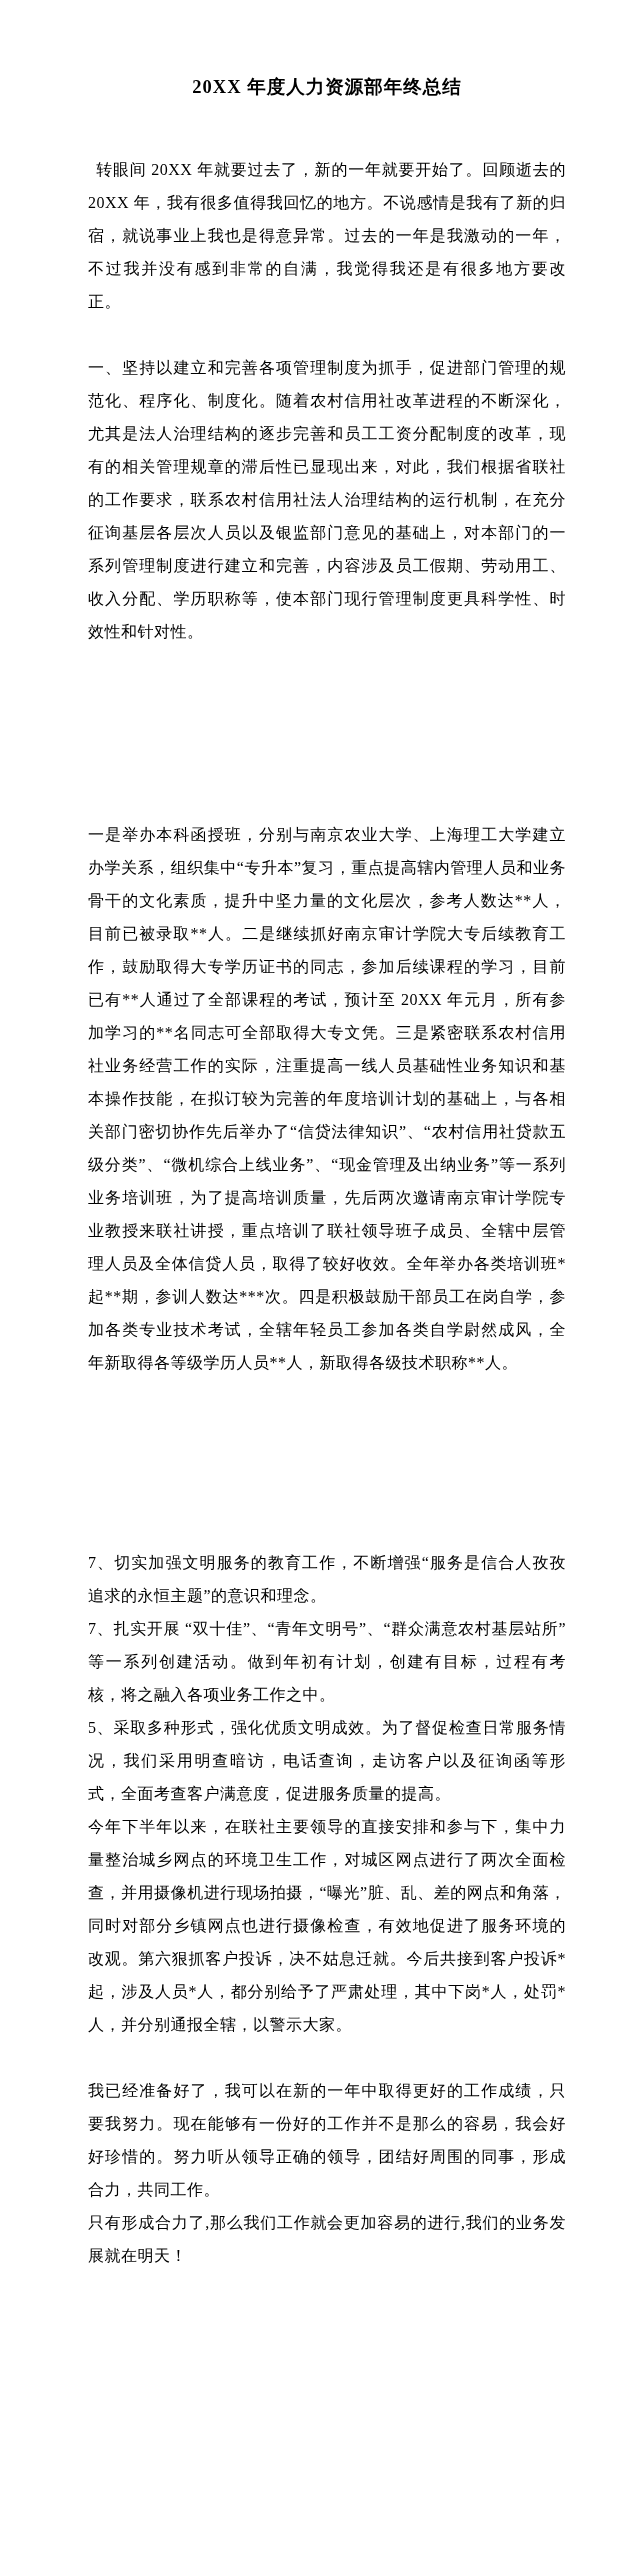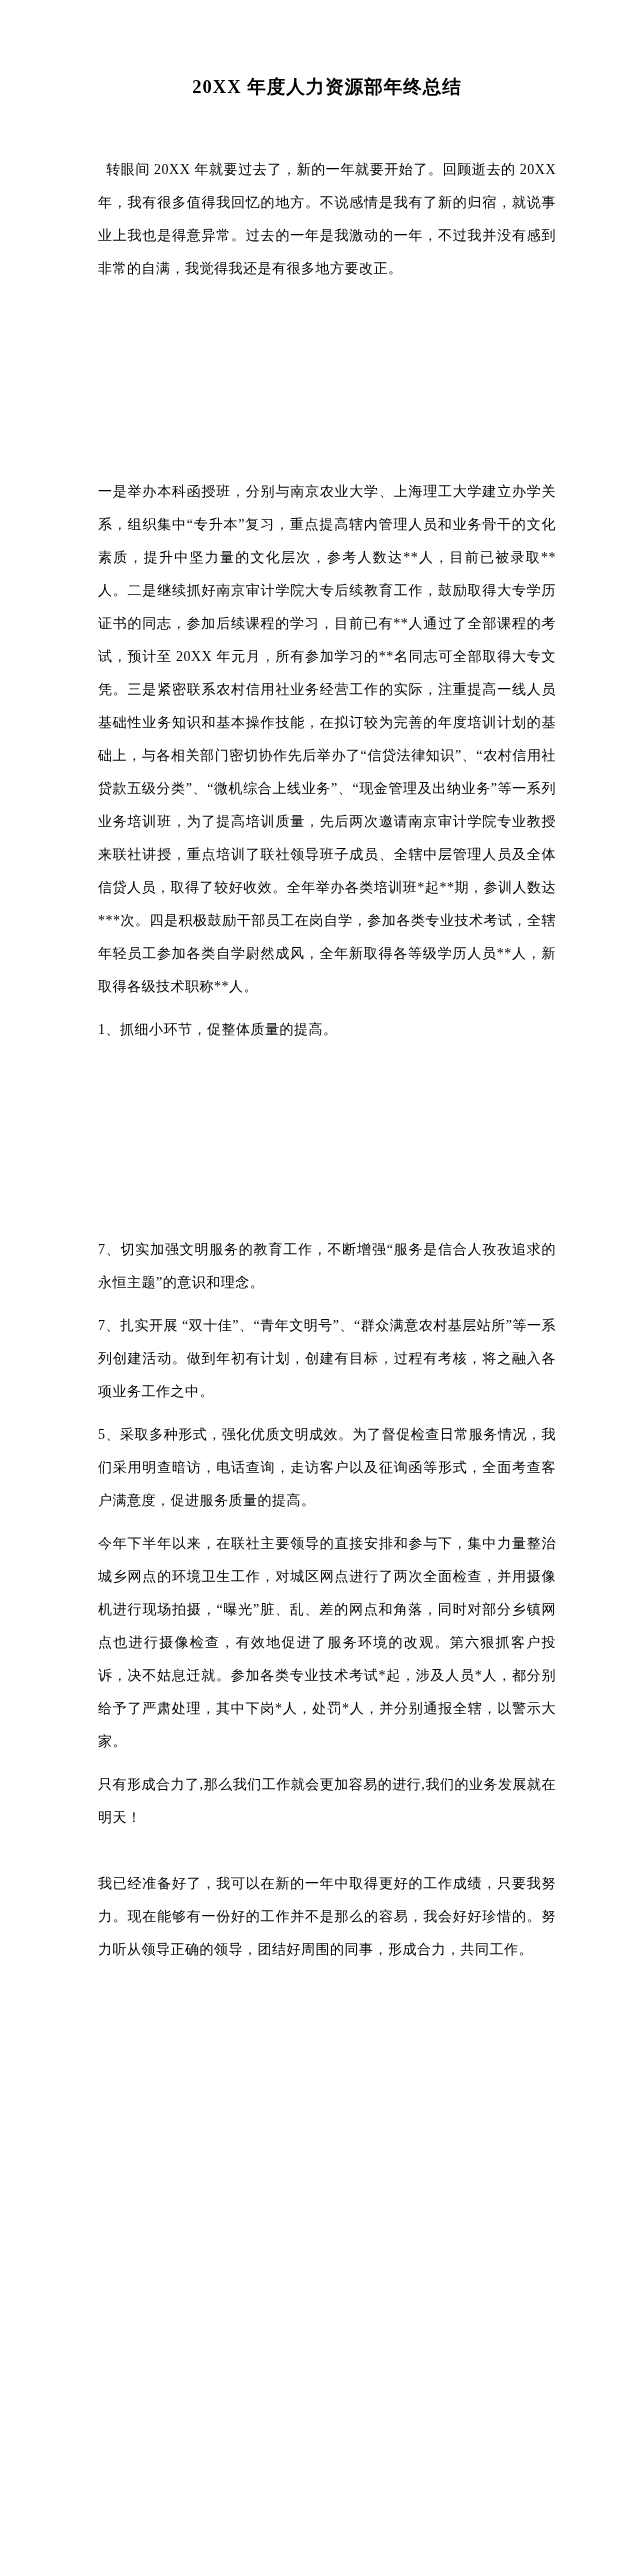--- a/index.html
+++ b/index.html
@@ -29,8 +29,8 @@
     white-space: nowrap;
   }
   .para {
-    margin: 10px;
-    font-size: 14px;
+    margin: 0;
+    font-size: 16px;
     line-height: 33px;
     letter-spacing: 0.5px;
     text-align: justify;

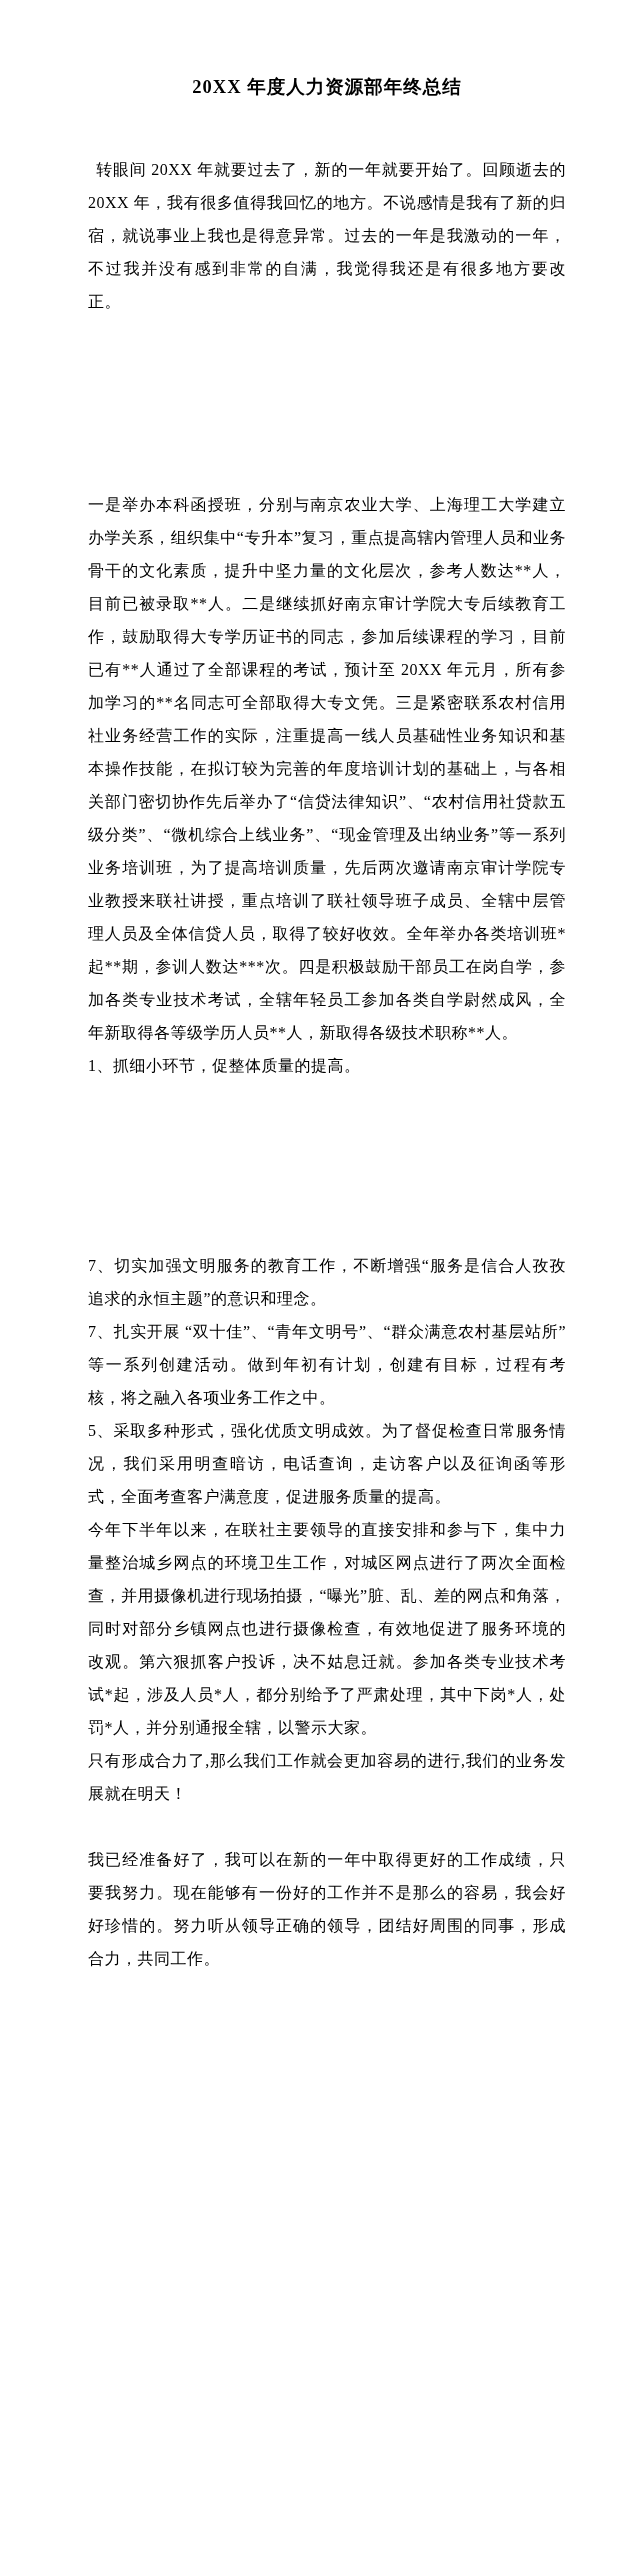--- a/index.html
+++ b/index.html
@@ -54,6 +54,7 @@
   <p class="para first indent">转眼间 20XX 年就要过去了，新的一年就要开始了。回顾逝去的 20XX 年，我有很多值得我回忆的地方。不说感情是我有了新的归宿，就说事业上我也是得意异常。过去的一年是我激动的一年，不过我并没有感到非常的自满，我觉得我还是有很多地方要改正。</p>
 
 
+  <p class="para gap-before">一、坚持以建立和完善各项管理制度为抓手，促进部门管理的规范化、程序化、制度化。随着农村信用社改革进程的不断深化，尤其是法人治理结构的逐步完善和员工工资分配制度的改革，现有的相关管理规章的滞后性已显现出来，对此，我们根据省联社的工作要求，联系农村信用社法人治理结构的运行机制，在充分征询基层各层次人员以及银监部门意见的基础上，对本部门的一系列管理制度进行建立和完善，内容涉及员工假期、劳动用工、收入分配、学历职称等，使本部门现行管理制度更具科学性、时效性和针对性。</p>
 
 
   <div class="page-gap g1"></div>

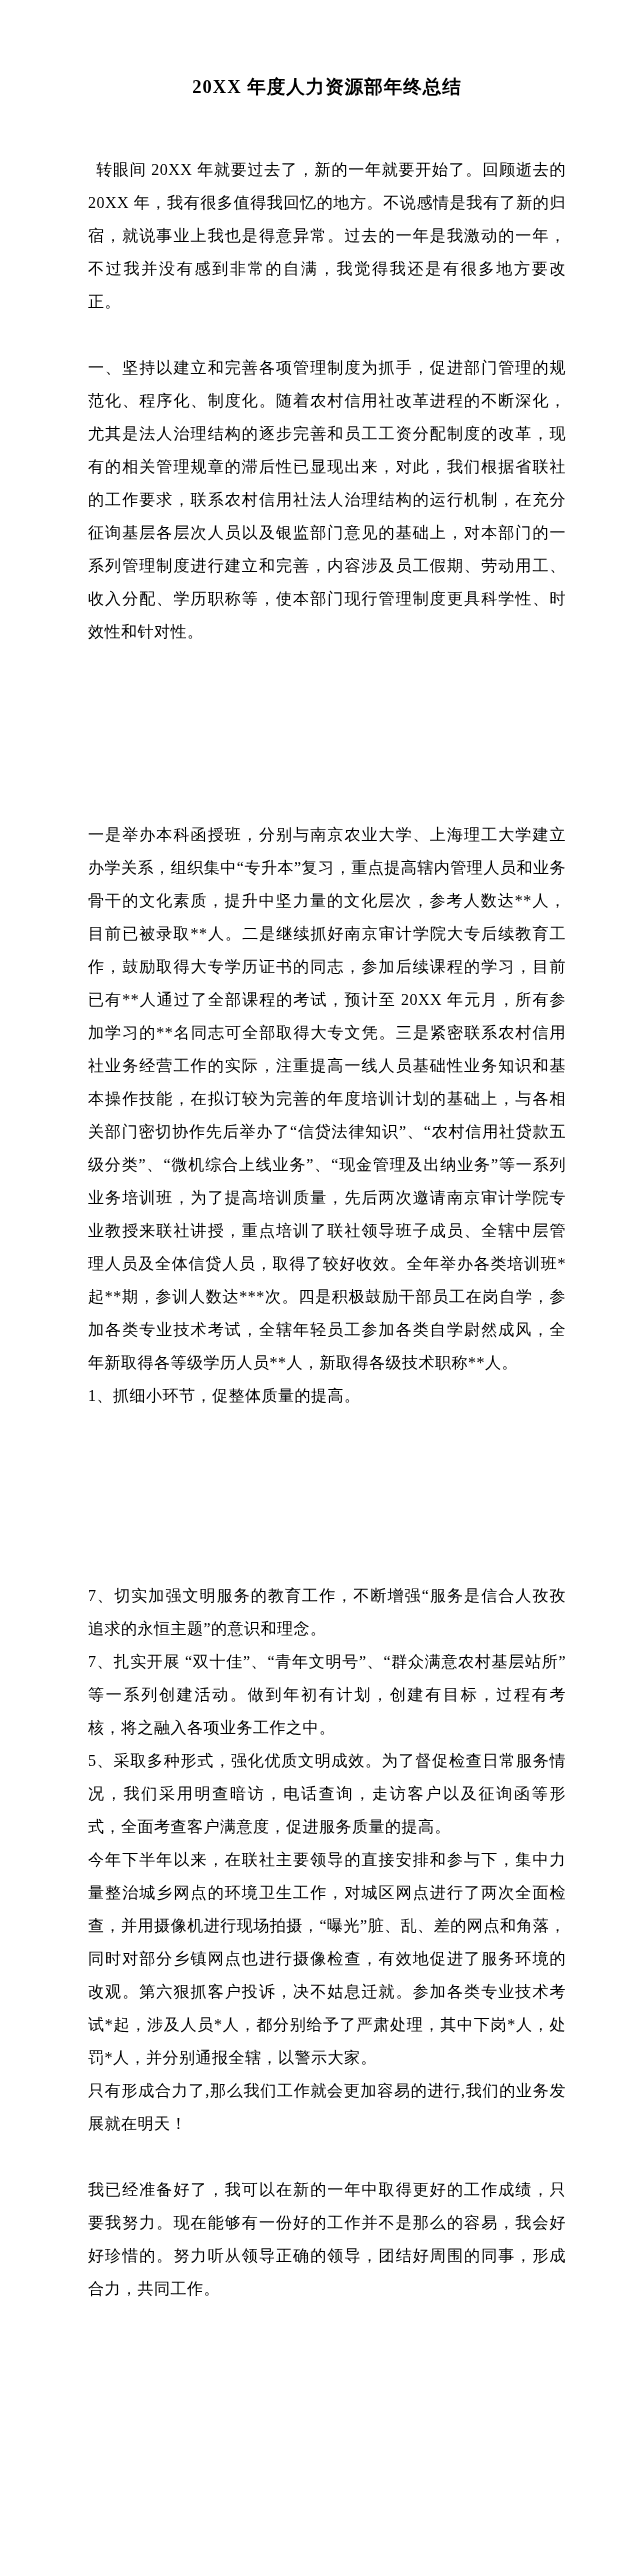--- a/index.html
+++ b/index.html
@@ -62,7 +62,6 @@
   <p class="para">一是举办本科函授班，分别与南京农业大学、上海理工大学建立办学关系，组织集中“专升本”复习，重点提高辖内管理人员和业务骨干的文化素质，提升中坚力量的文化层次，参考人数达**人，目前已被录取**人。二是继续抓好南京审计学院大专后续教育工作，鼓励取得大专学历证书的同志，参加后续课程的学习，目前已有**人通过了全部课程的考试，预计至 20XX 年元月，所有参加学习的**名同志可全部取得大专文凭。三是紧密联系农村信用社业务经营工作的实际，注重提高一线人员基础性业务知识和基本操作技能，在拟订较为完善的年度培训计划的基础上，与各相关部门密切协作先后举办了“信贷法律知识”、“农村信用社贷款五级分类”、“微机综合上线业务”、“现金管理及出纳业务”等一系列业务培训班，为了提高培训质量，先后两次邀请南京审计学院专业教授来联社讲授，重点培训了联社领导班子成员、全辖中层管理人员及全体信贷人员，取得了较好收效。全年举办各类培训班*起**期，参训人数达***次。四是积极鼓励干部员工在岗自学，参加各类专业技术考试，全辖年轻员工参加各类自学尉然成风，全年新取得各等级学历人员**人，新取得各级技术职称**人。</p>
 
 
-  <p class="para">1、抓细小环节，促整体质量的提高。</p>
 
 
   <div class="page-gap g2"></div>

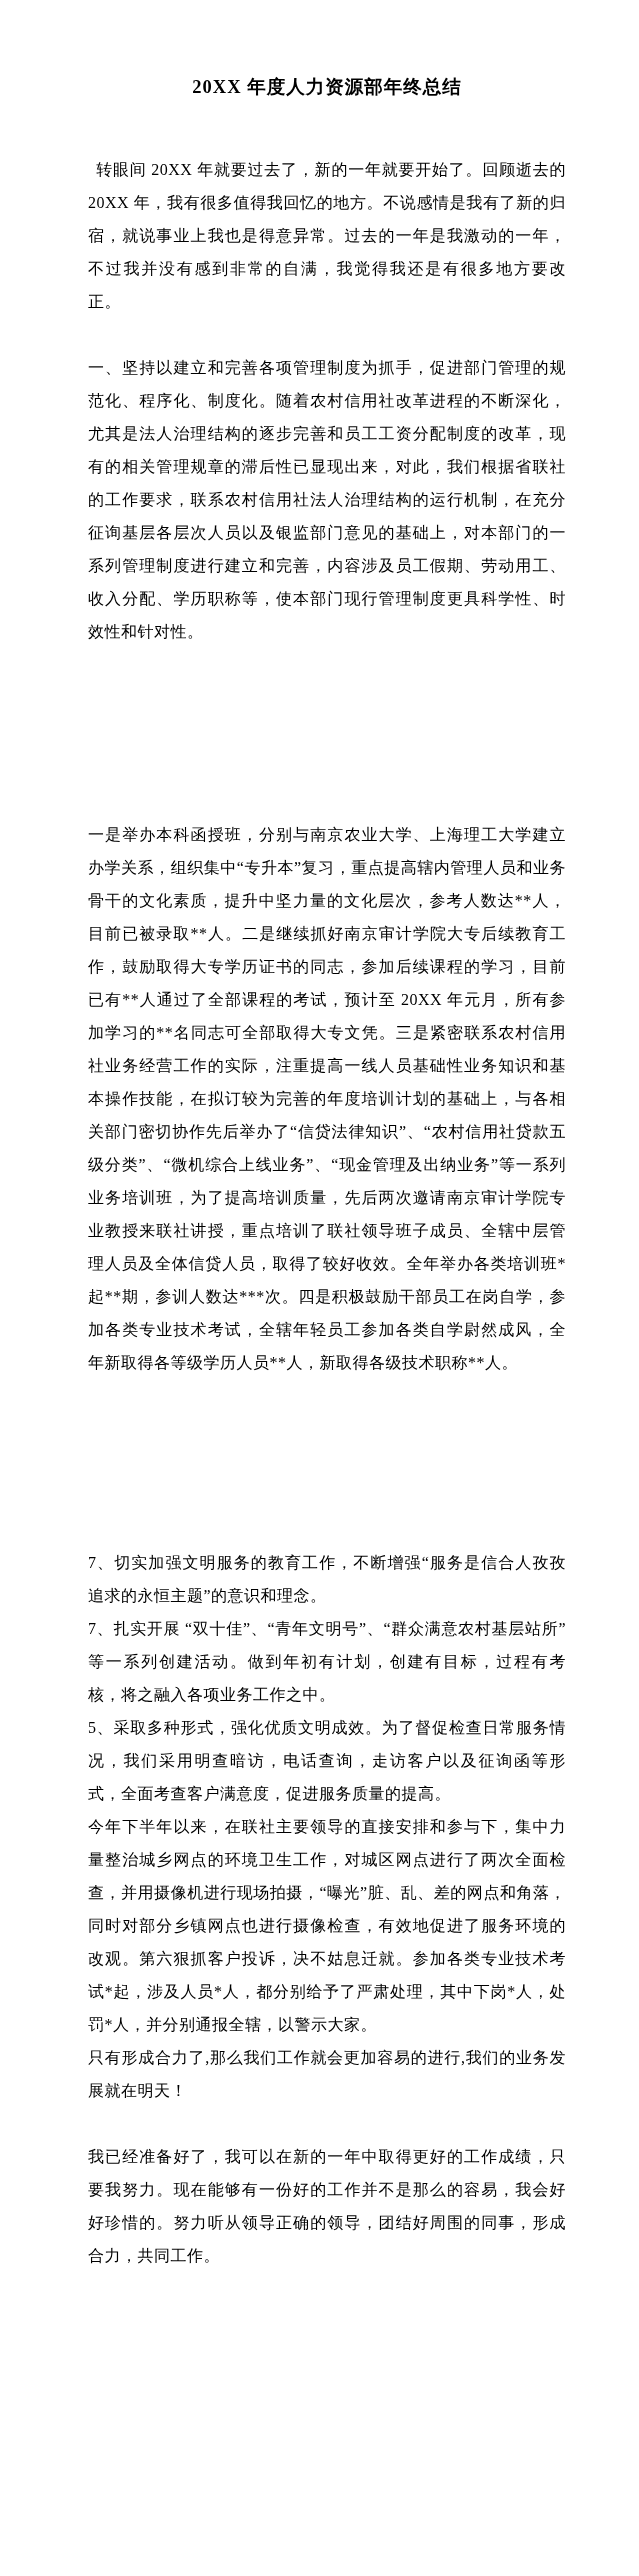--- a/index.html
+++ b/index.html
@@ -72,7 +72,7 @@
 
   <p class="para">5、采取多种形式，强化优质文明成效。为了督促检查日常服务情况，我们采用明查暗访，电话查询，走访客户以及征询函等形式，全面考查客户满意度，促进服务质量的提高。</p>
 
-  <p class="para">今年下半年以来，在联社主要领导的直接安排和参与下，集中力量整治城乡网点的环境卫生工作，对城区网点进行了两次全面检查，并用摄像机进行现场拍摄，“曝光”脏、乱、差的网点和角落，同时对部分乡镇网点也进行摄像检查，有效地促进了服务环境的改观。第六狠抓客户投诉，决不姑息迁就。参加各类专业技术考试*起，涉及人员*人，都分别给予了严肃处理，其中下岗*人，处罚*人，并分别通报全辖，以警示大家。</p>
+  <p class="para">今年下半年以来，在联社主要领导的直接安排和参与下，集中力量整治城乡网点的环境卫生工作，对城区网点进行了两次全面检查，并用摄像机进行现场拍摄，“曝光”脏、乱、差的网点和角落，同时对部分乡镇网点也进行摄像检查，有效地促进了服务环境的改观。第六狠抓客户投诉，决不姑息迁就。今后共接到客户投诉*起，涉及人员*人，都分别给予了严肃处理，其中下岗*人，处罚*人，并分别通报全辖，以警示大家。</p>
 
   <p class="para">只有形成合力了,那么我们工作就会更加容易的进行,我们的业务发展就在明天！</p>
 

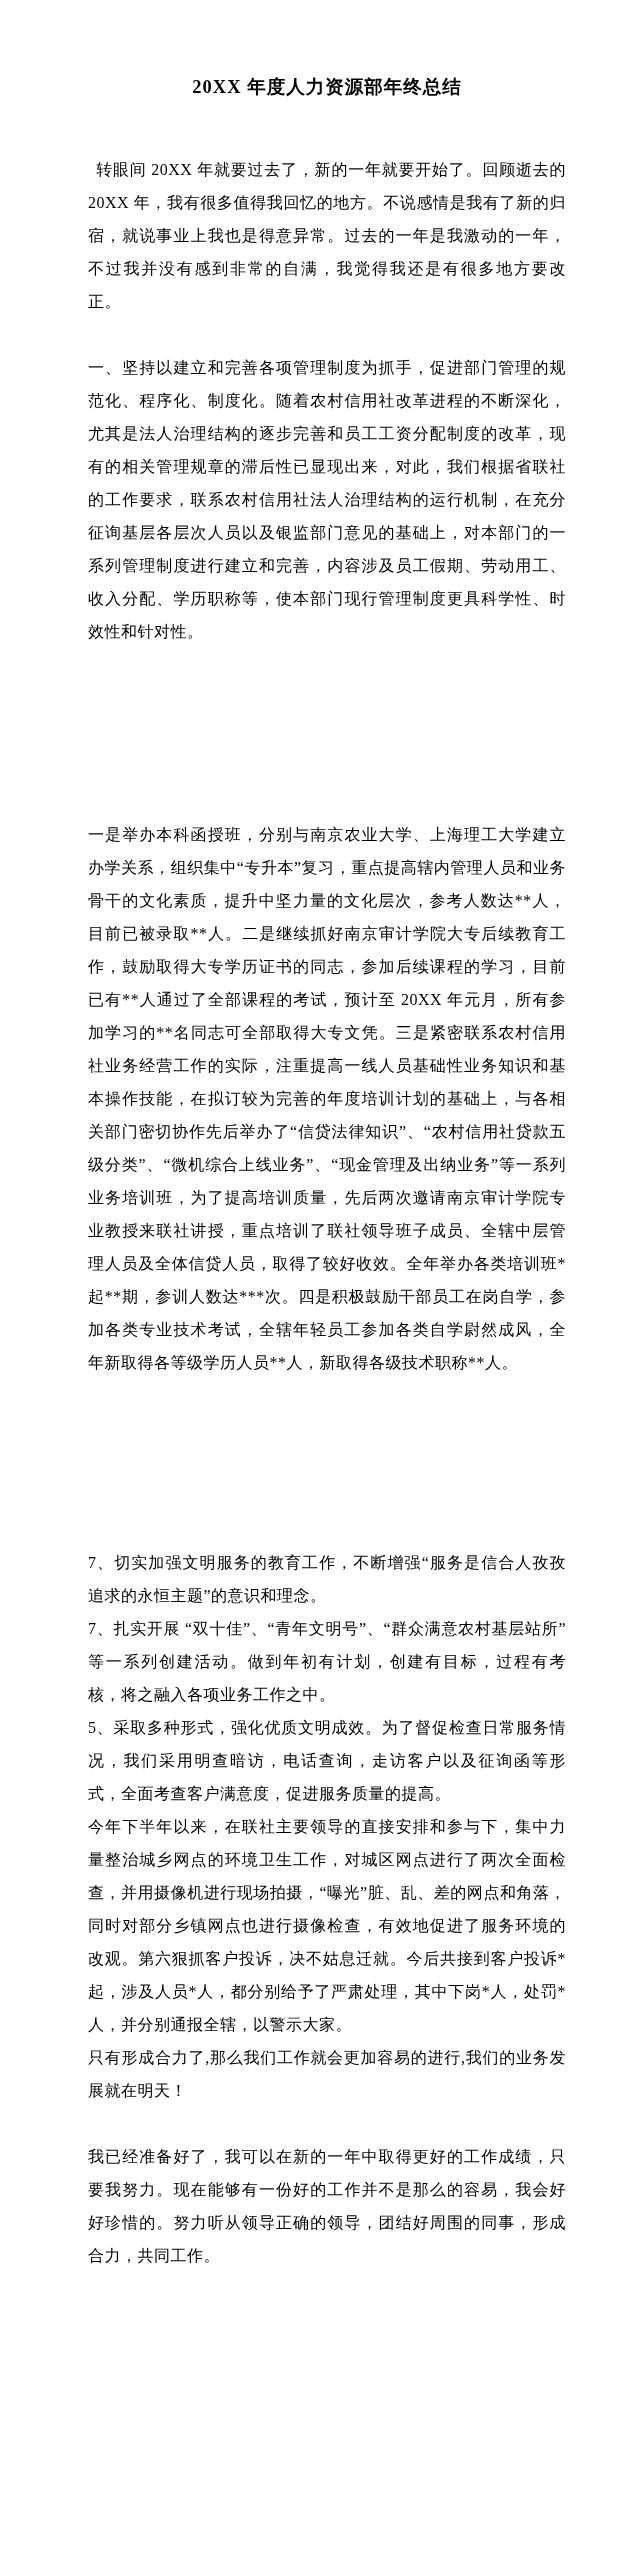--- a/index.html
+++ b/index.html
@@ -74,9 +74,9 @@
 
   <p class="para">今年下半年以来，在联社主要领导的直接安排和参与下，集中力量整治城乡网点的环境卫生工作，对城区网点进行了两次全面检查，并用摄像机进行现场拍摄，“曝光”脏、乱、差的网点和角落，同时对部分乡镇网点也进行摄像检查，有效地促进了服务环境的改观。第六狠抓客户投诉，决不姑息迁就。今后共接到客户投诉*起，涉及人员*人，都分别给予了严肃处理，其中下岗*人，处罚*人，并分别通报全辖，以警示大家。</p>
 
+  <p class="para gap-before">我已经准备好了，我可以在新的一年中取得更好的工作成绩，只要我努力。现在能够有一份好的工作并不是那么的容易，我会好好珍惜的。努力听从领导正确的领导，团结好周围的同事，形成合力，共同工作。</p>
+
   <p class="para">只有形成合力了,那么我们工作就会更加容易的进行,我们的业务发展就在明天！</p>
-
-  <p class="para gap-before">我已经准备好了，我可以在新的一年中取得更好的工作成绩，只要我努力。现在能够有一份好的工作并不是那么的容易，我会好好珍惜的。努力听从领导正确的领导，团结好周围的同事，形成合力，共同工作。</p>
 
   <div class="bottom-gap"></div>
 

